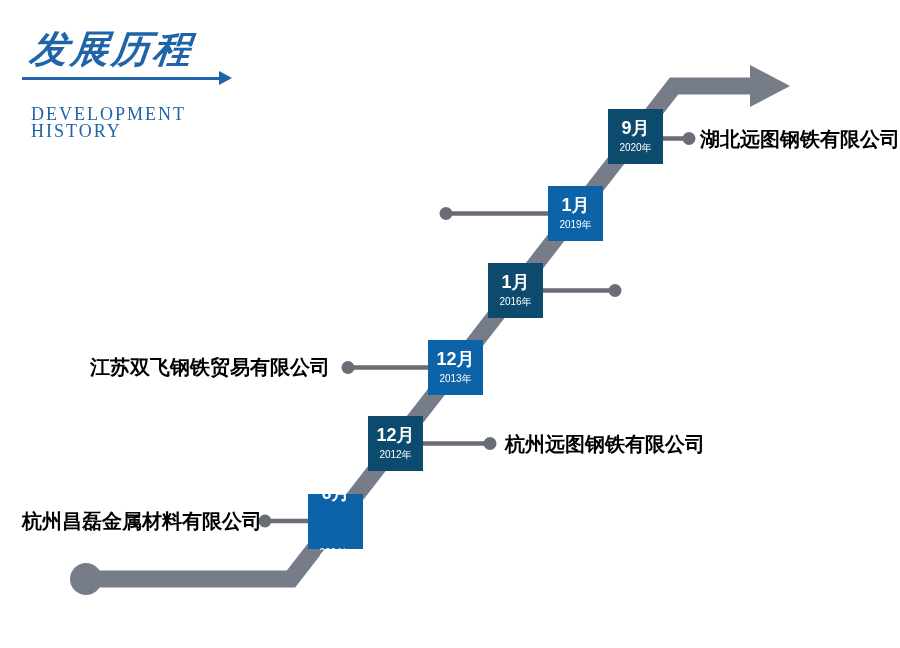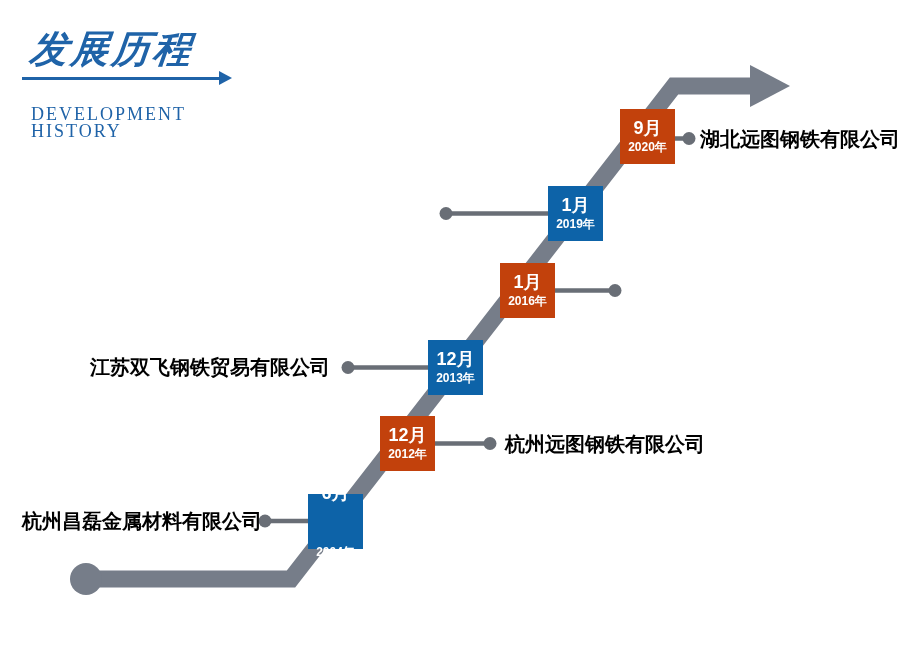--- a/index.html
+++ b/index.html
@@ -38,7 +38,7 @@
     color:#ffffff;text-align:center;
   }
   .milestone.blue{background:#0d63a8;}
-  .milestone.red{background:#c2410c;margin-left:12px;}
+  .milestone.red{background:#0c4a6e;}
   .milestone .month{font-size:18px;font-weight:bold;line-height:21px;}
   .milestone .year{font-size:12px;font-weight:bold;line-height:17px;}
   

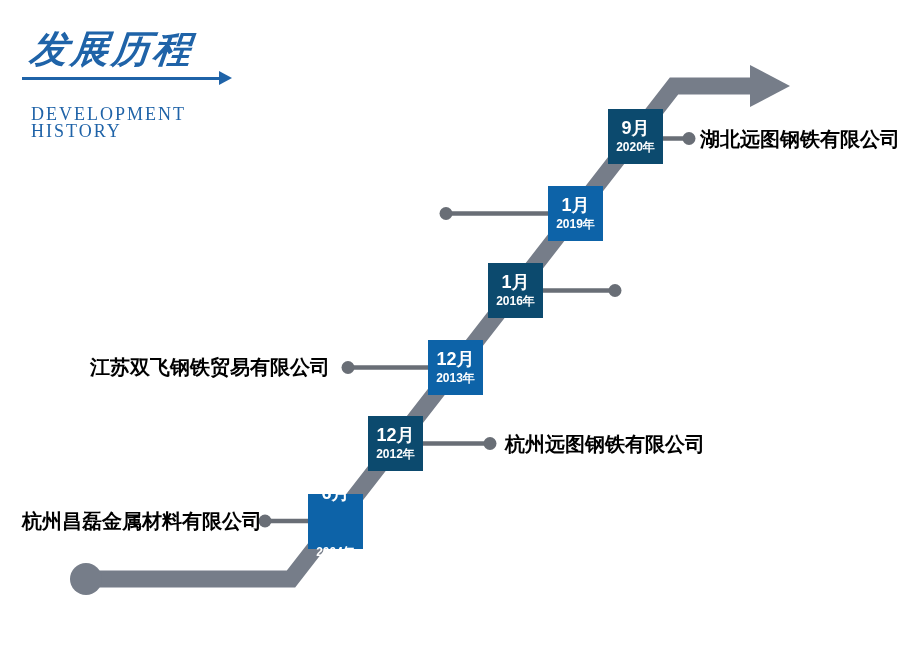--- a/index.html
+++ b/index.html
@@ -40,7 +40,7 @@
   .milestone.blue{background:#0d63a8;}
   .milestone.red{background:#0c4a6e;}
   .milestone .month{font-size:18px;font-weight:bold;line-height:21px;}
-  .milestone .year{font-size:12px;font-weight:bold;line-height:17px;}
+  .milestone .year{font-size:10px;font-weight:normal;line-height:17px;}
   
   .company{
     position:absolute;z-index:2;font-size:20px;line-height:22px;

